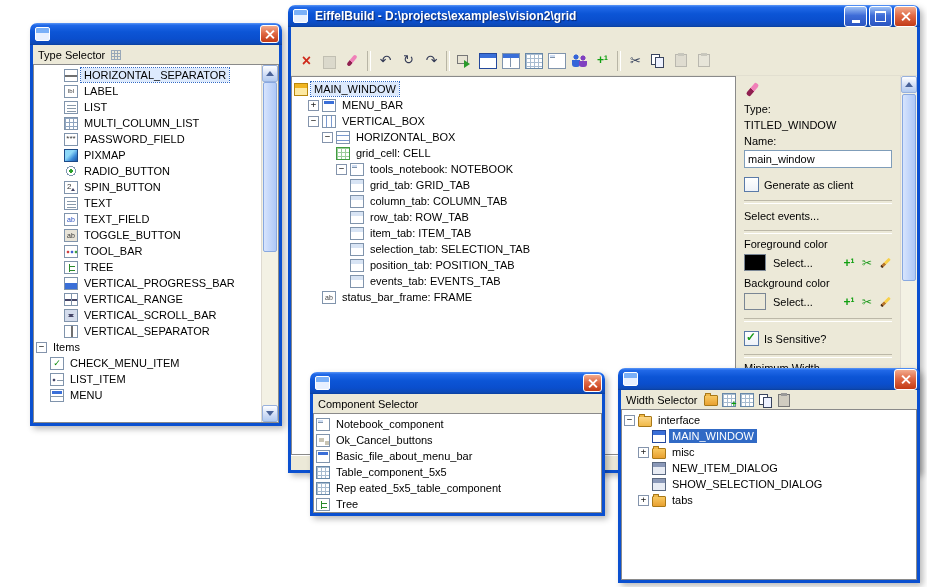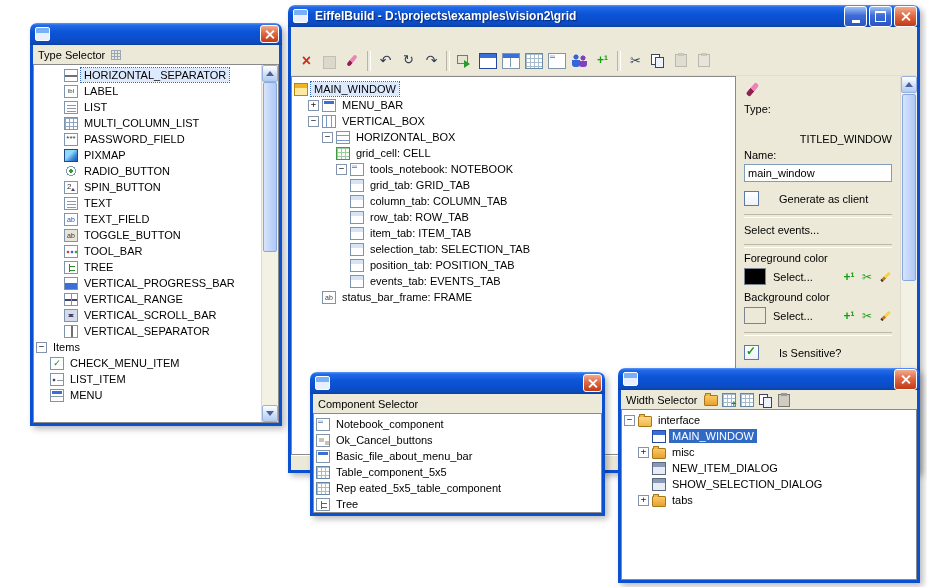--- a/index.html
+++ b/index.html
@@ -72,7 +72,7 @@
 
   
   .p-label{margin-top:4px;}
-  .p-value{margin-top:18px;text-align:right;}
+  .p-value{margin-top:4px;}
   .p-input{display:block;width:100%;height:18px;box-sizing:border-box;border:1px solid #7f9db9;background:#fff;
     font:11px "Liberation Sans",sans-serif;padding:1px 3px;margin-top:3px;}
   .cb-row{display:flex;align-items:center;gap:20px;margin-top:9px;}

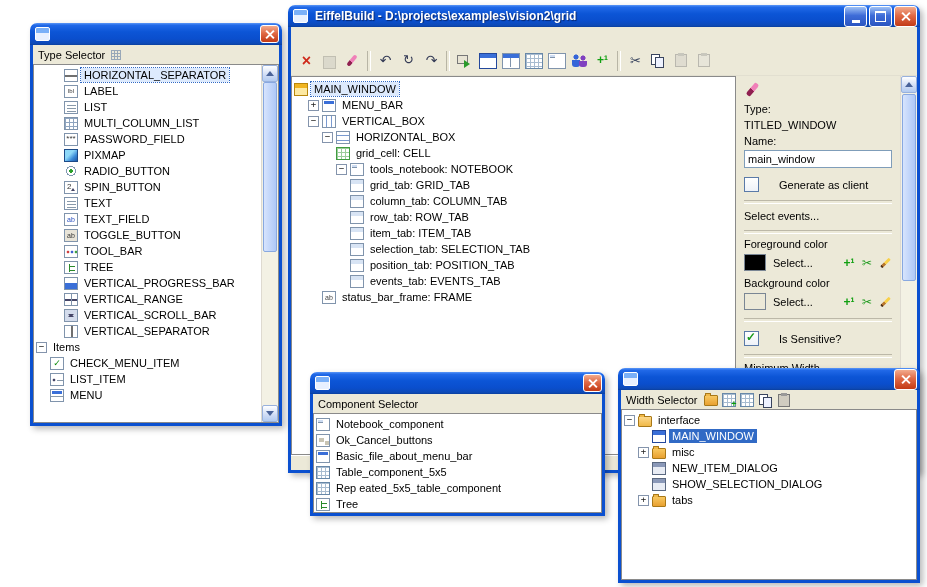--- a/index.html
+++ b/index.html
@@ -75,7 +75,7 @@
   .p-value{margin-top:4px;}
   .p-input{display:block;width:100%;height:18px;box-sizing:border-box;border:1px solid #7f9db9;background:#fff;
     font:11px "Liberation Sans",sans-serif;padding:1px 3px;margin-top:3px;}
-  .cb-row{display:flex;align-items:center;gap:20px;margin-top:9px;}
+  .cb-row{display:flex;align-items:center;gap:5px;margin-top:9px;}
   .cb{width:13px;height:13px;flex:none;border:1px solid #5a7aa8;background:linear-gradient(#fff,#eef2f8);position:relative;}
   .cb.checked::after{content:"\2713";position:absolute;left:1px;top:-2px;color:#1a9a1a;font-weight:bold;font-size:12px;}
   .etch{height:2px;border-top:1px solid #bcb8a8;border-bottom:1px solid #fff;margin:8px 0 2px;}

